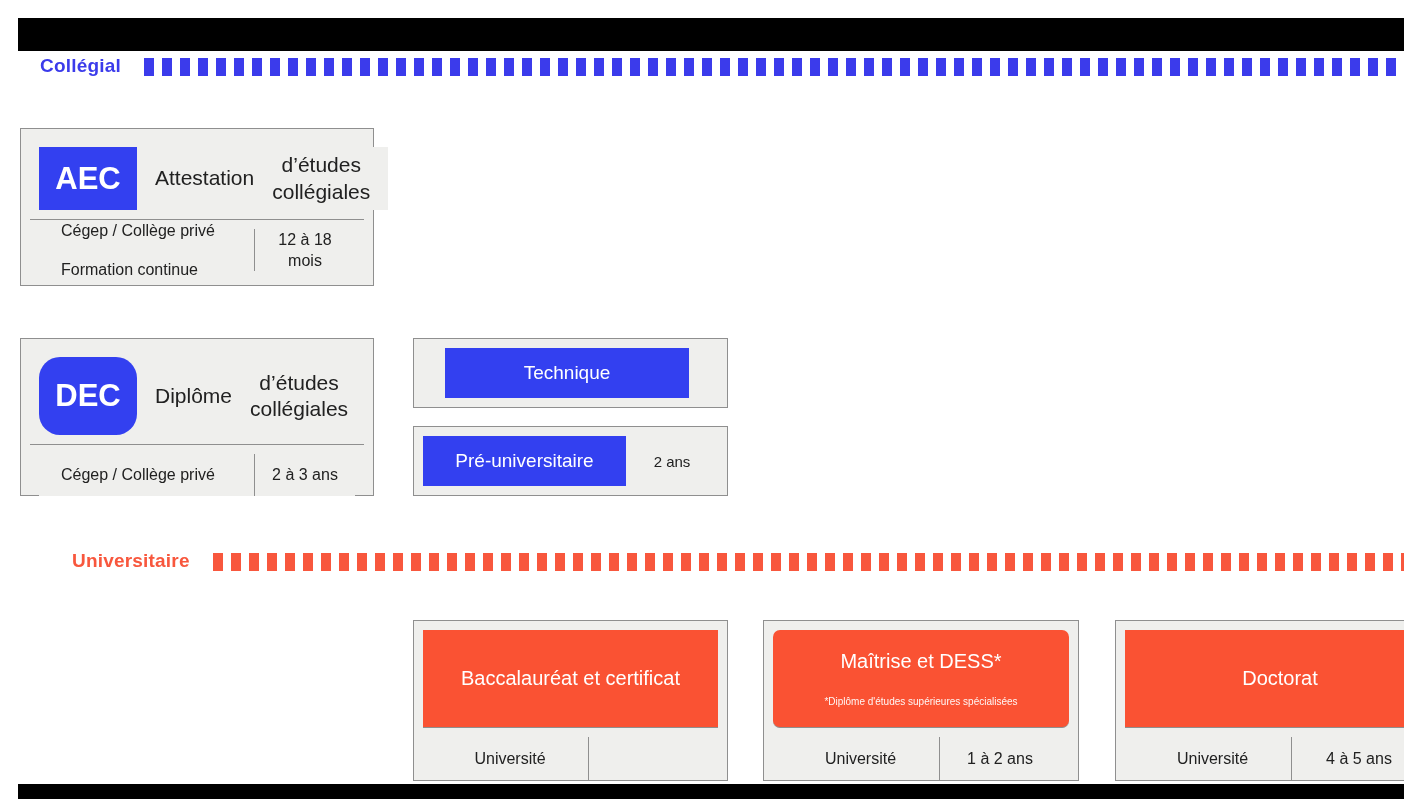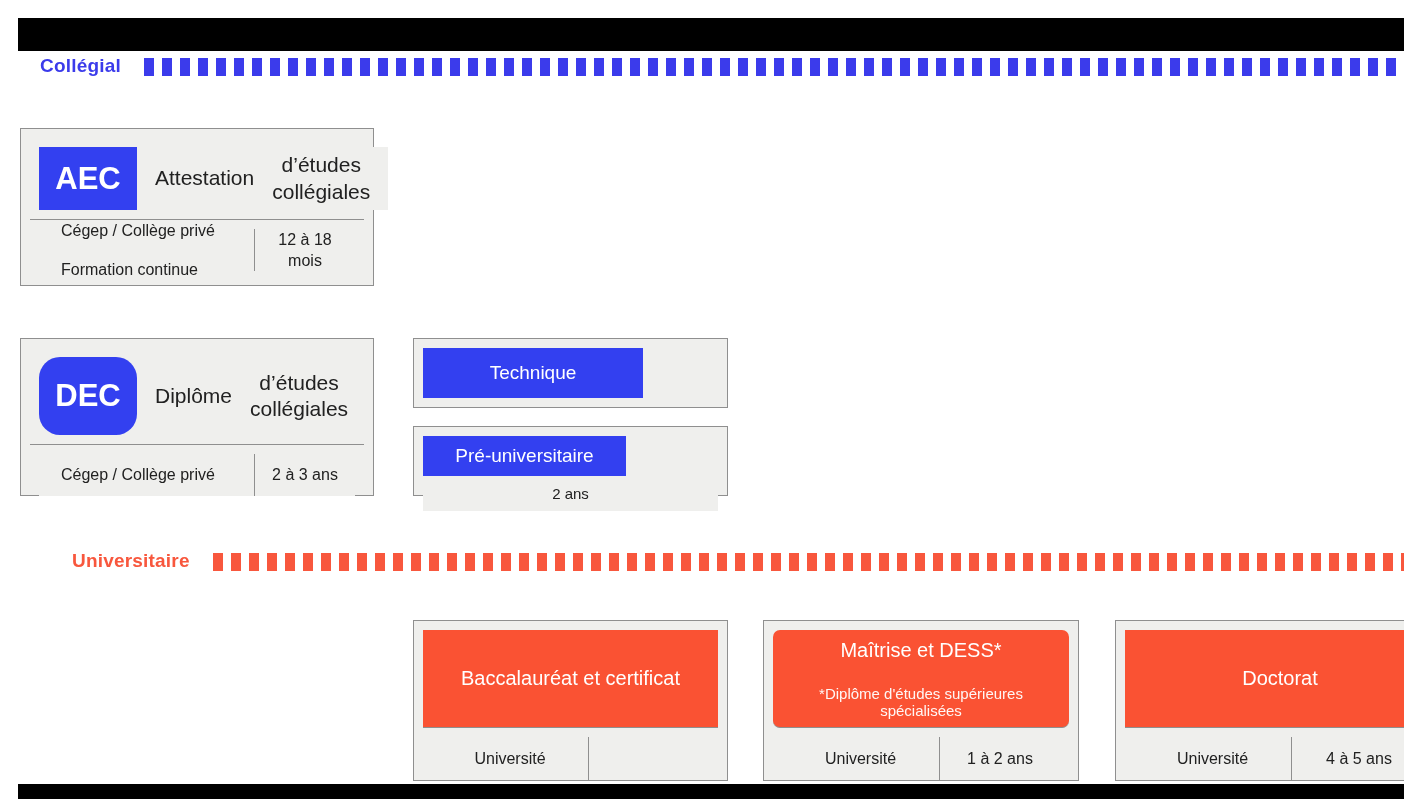--- a/index.html
+++ b/index.html
@@ -178,7 +178,7 @@
   </div>
 
   <div class="card" style="left: 395px; top: 320px; width: 315px; height: 70px; display: flex;">
-    <div class="pill-label" style="width: 220px;">Technique</div>
+    <div class="pill-label" style="width: 244px; margin-left: 22px;">Technique</div>
   </div>
 
   <div class="card" style="left: 395px; top: 408px; width: 315px; height: 70px; display: flex; flex-direction: column;">

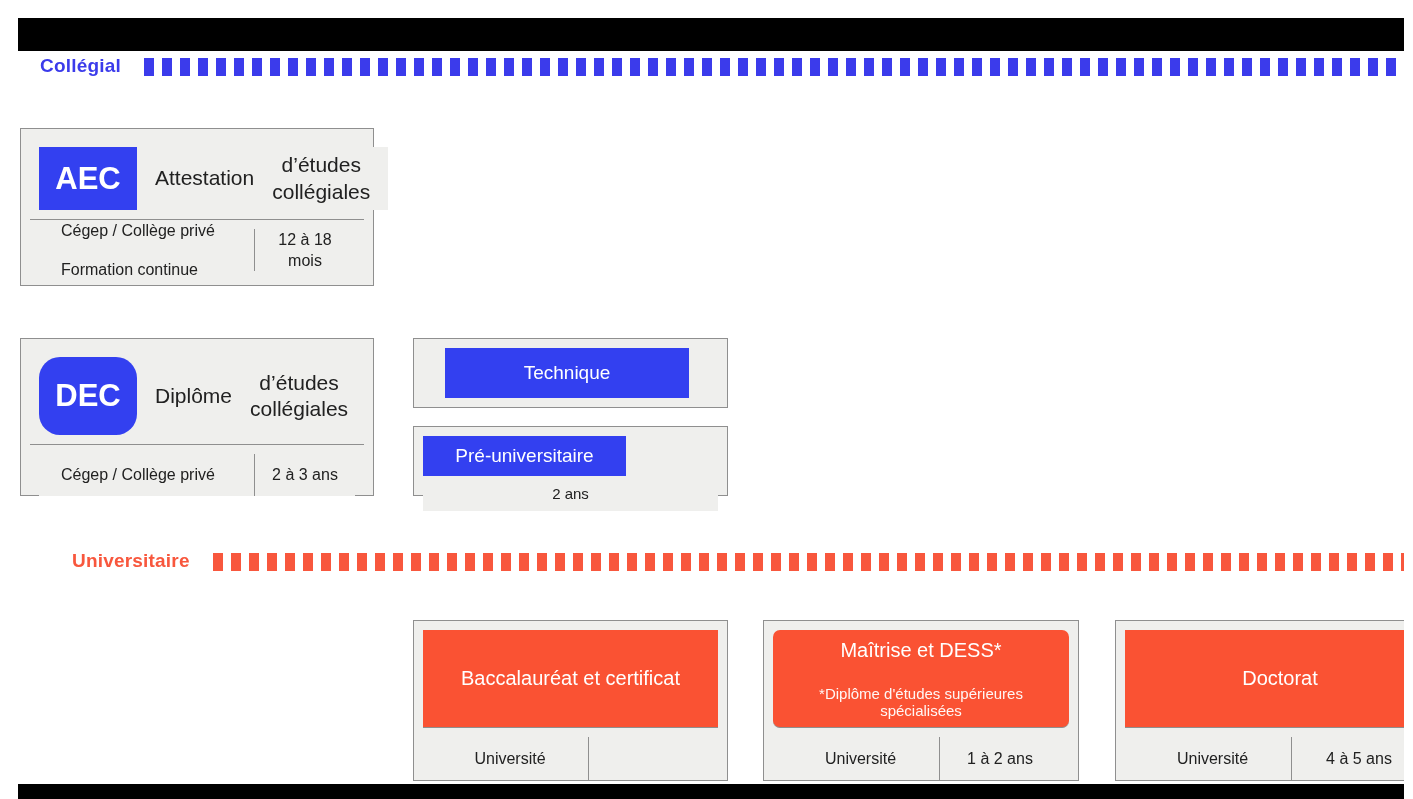--- a/index.html
+++ b/index.html
@@ -181,7 +181,7 @@
     <div class="pill-label" style="width: 244px; margin-left: 22px;">Technique</div>
   </div>
 
-  <div class="card" style="left: 395px; top: 408px; width: 315px; height: 70px; display: flex; flex-direction: column;">
+  <div class="card" style="left: 395px; top: 408px; width: 315px; height: 70px; display: flex;">
     <div class="pill-label" style="width: 203px;">Pré-universitaire</div>
     <div class="pill-duration">2 ans</div>
   </div>

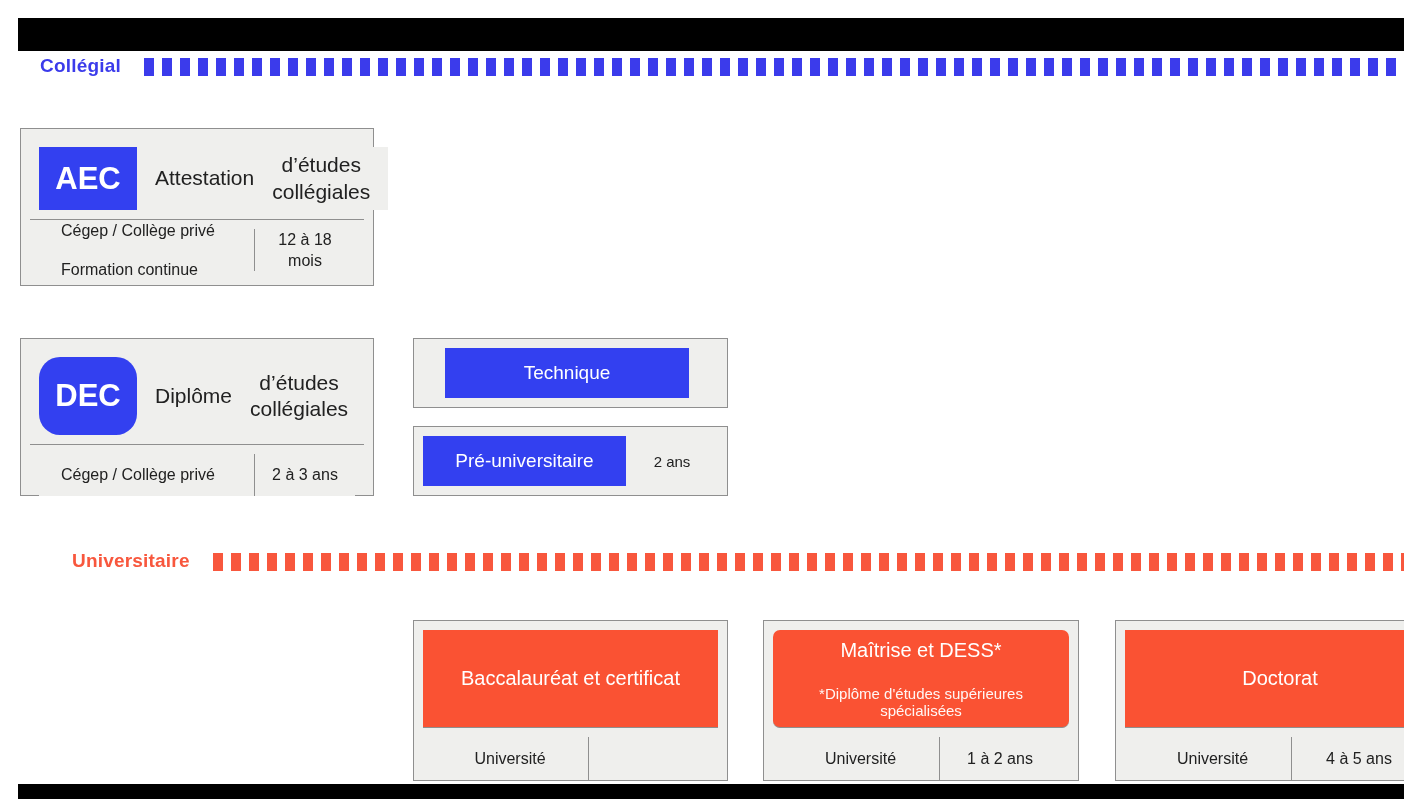--- a/index.html
+++ b/index.html
@@ -130,7 +130,7 @@
     border-bottom: 1px solid var(--border, #8F8F8F);
   }
   .uni-title { font-size: 20px; }
-  .uni-subtitle { font-size: 15px; margin-top: 5px; color: rgba(255,255,255,0.95); text-align: center; }
+  .uni-subtitle { font-size: 10px; margin-top: 5px; color: rgba(255,255,255,0.95); text-align: center; }
 </style>
 </head>
 <body>

